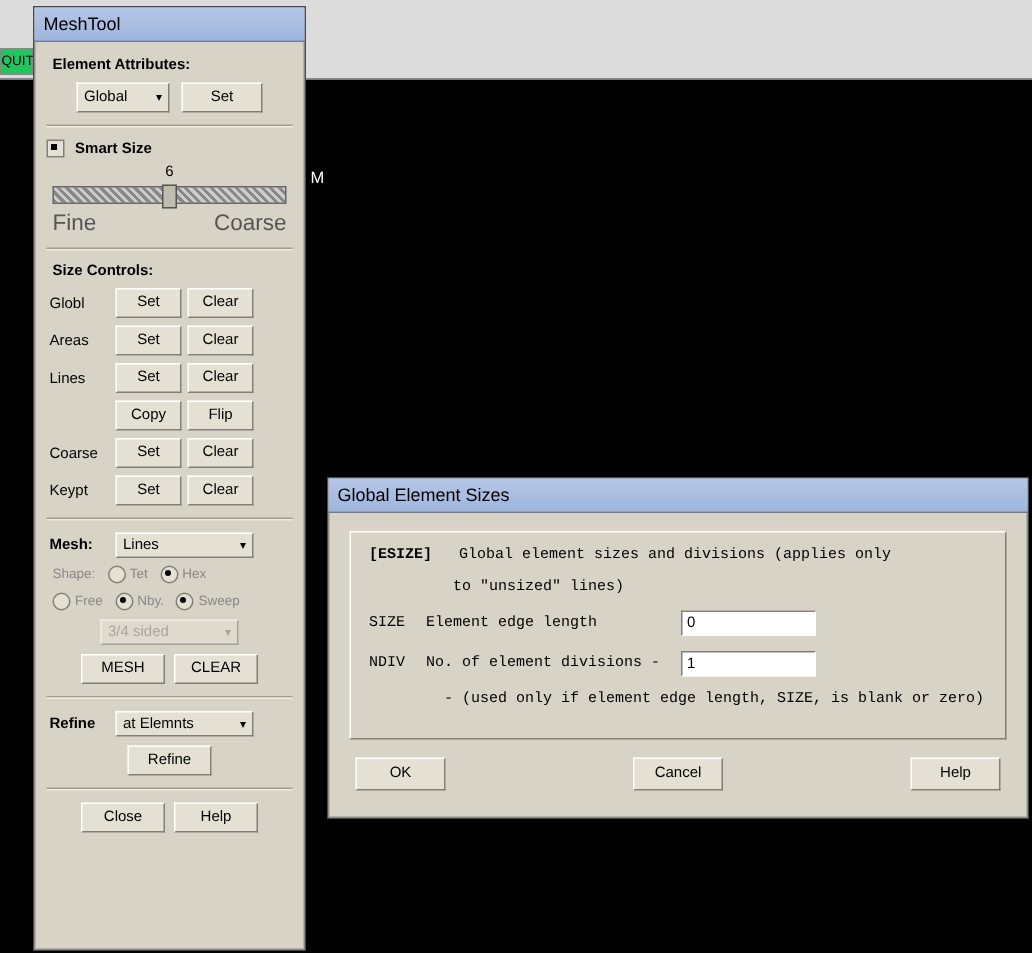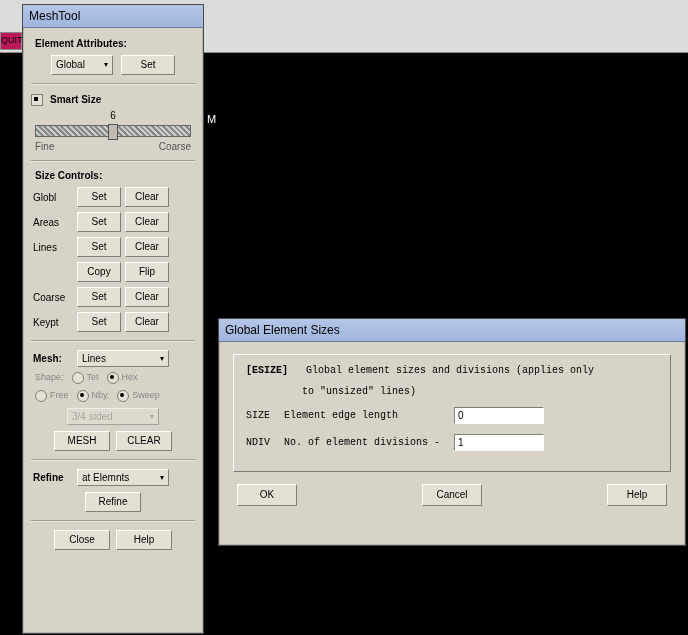--- a/index.html
+++ b/index.html
@@ -24,7 +24,7 @@
     position: absolute;
     top: 32px; left: 0px;
     width: 20px; height: 16px;
-    background: #be185d;
+    background: #22c55e;
     border: 1px solid #888;
     font-size: 9px;
     text-align: center;

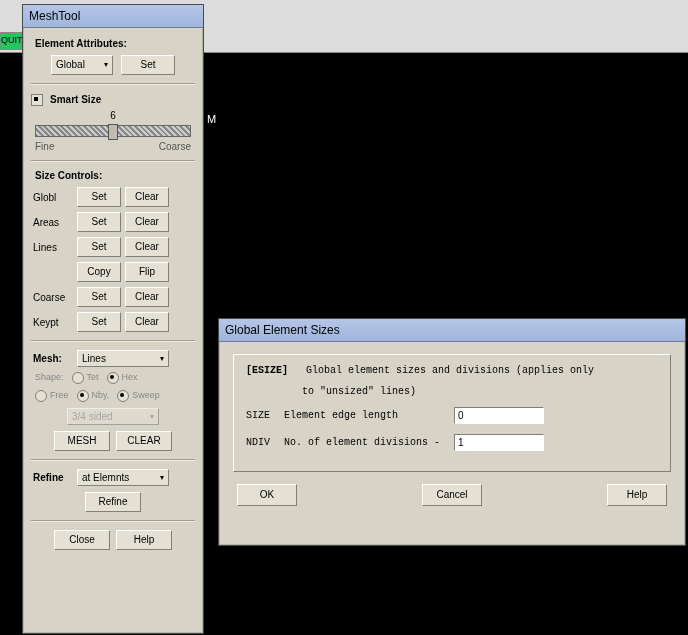--- a/index.html
+++ b/index.html
@@ -141,7 +141,7 @@
   .slider-labels {
     display: flex;
     justify-content: space-between;
-    font-size: 10px;
+    font-size: 15px;
     color: #555;
     padding: 0 4px;
   }

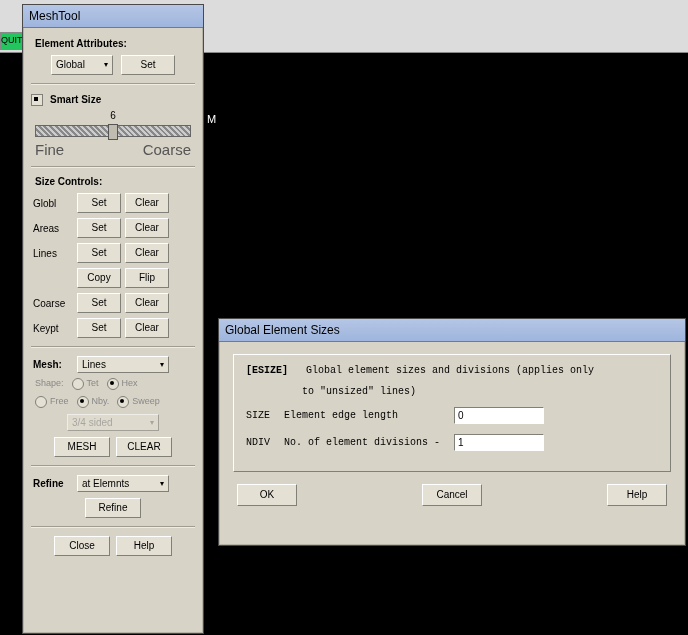--- a/index.html
+++ b/index.html
@@ -373,6 +373,9 @@
         <span style="flex:0 0 170px;">No. of element divisions -</span>
         <input class="inp" value="1" style="">
       </div>
+      <div class="line" style="padding-left:50px;">
+        <span>- (used only if element edge length, SIZE, is blank or zero)</span>
+      </div>
     </div>
     <div class="ges-buttons">
       <div class="btn">OK</div>

